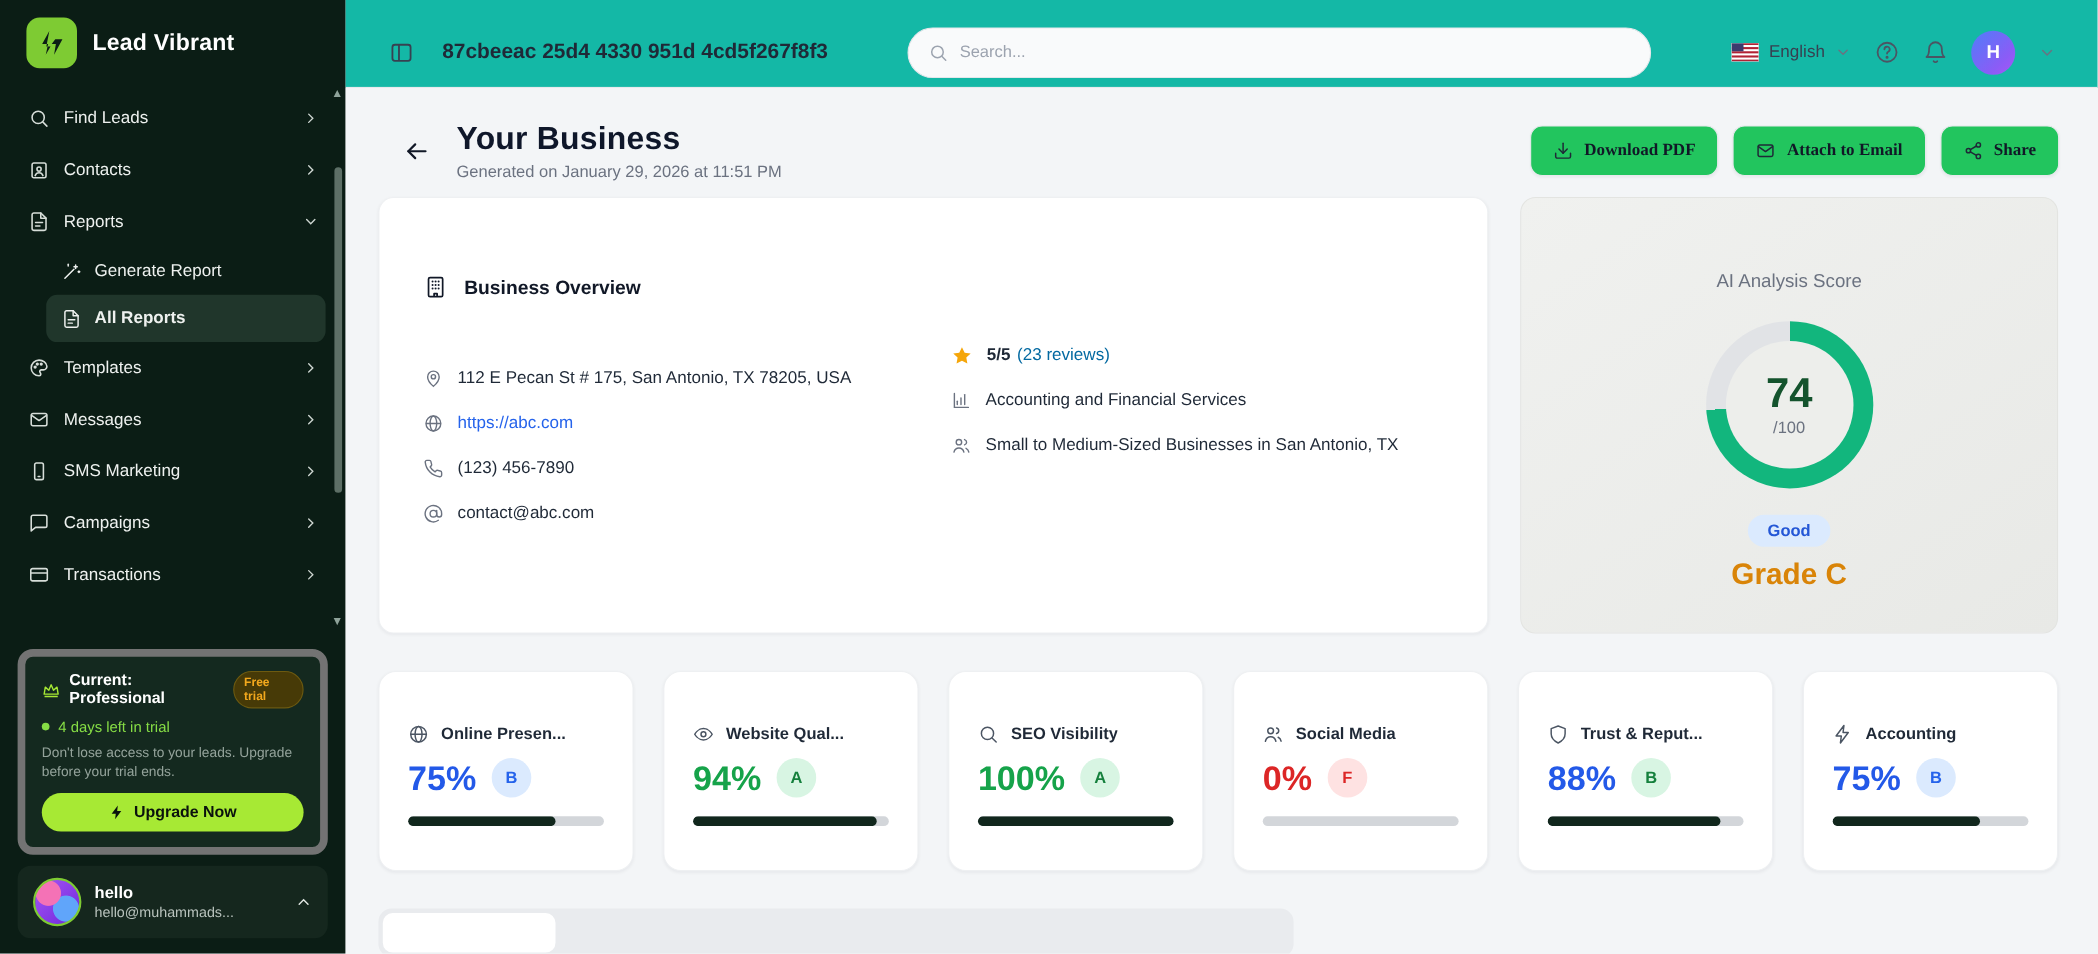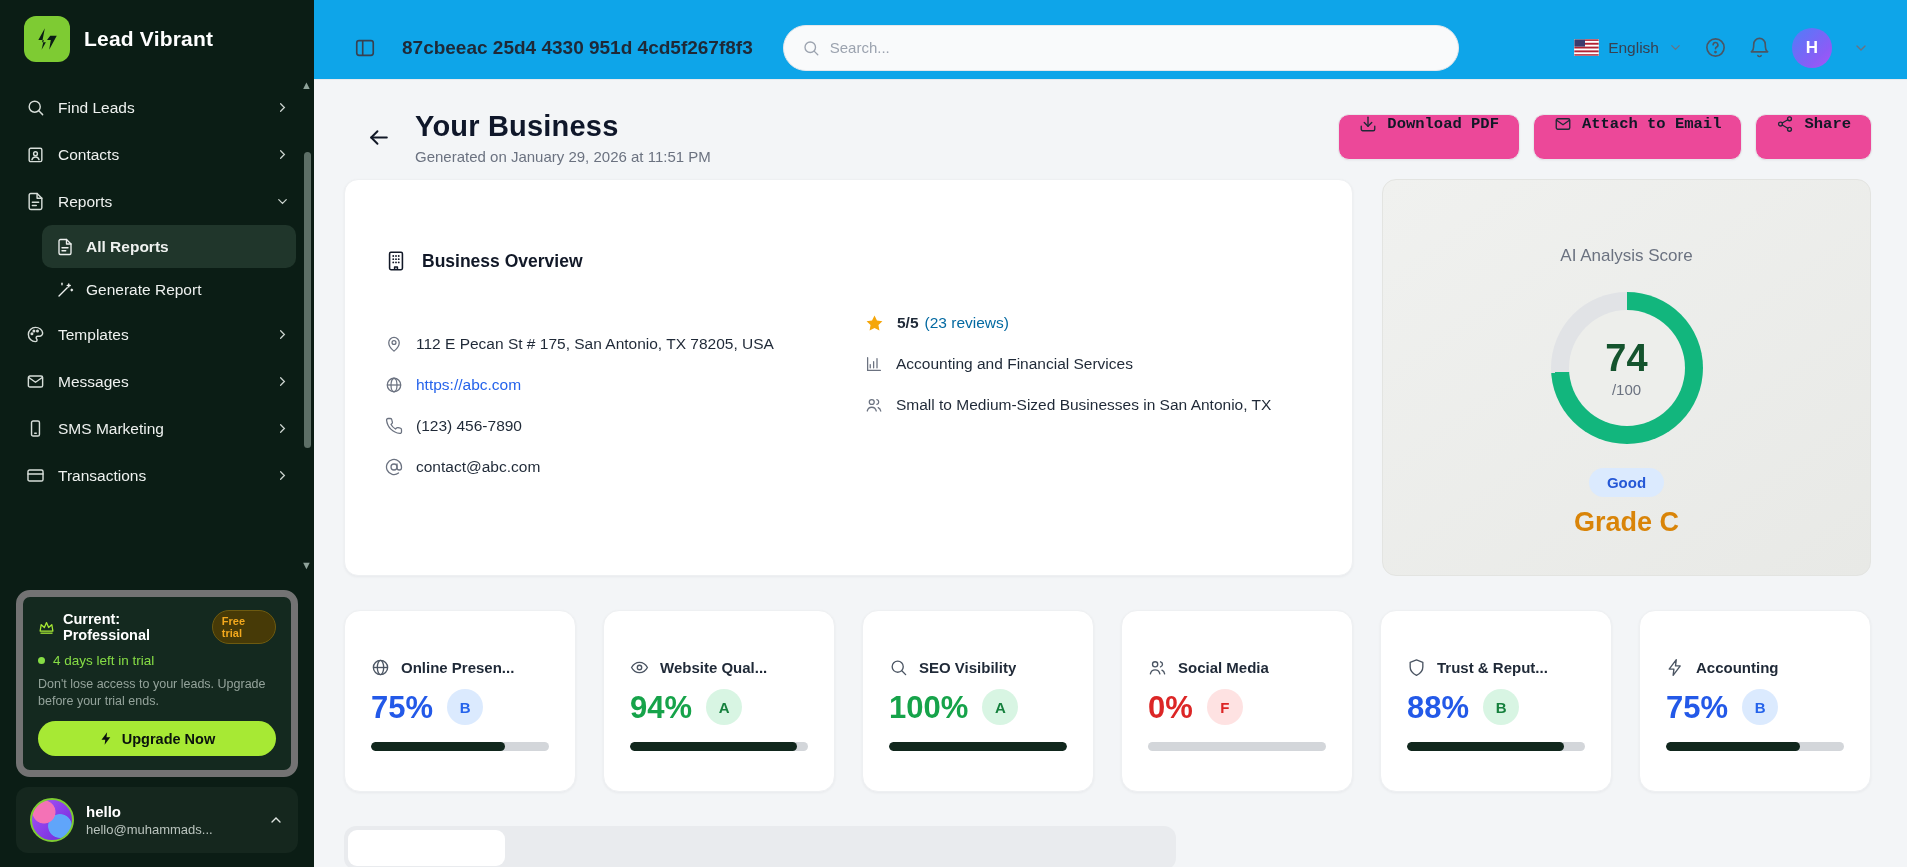--- a/index.html
+++ b/index.html
@@ -43,7 +43,7 @@
 
   
   .main { flex:1; display:flex; flex-direction:column; min-width:0; }
-  .topbar { height:80px; background:#0ea5e9; border-bottom:1px solid #e8eaed; display:flex; align-items:center; padding:16px 38px 0 40px; flex-shrink:0; }
+  .topbar { height:80px; background:#14b8a6; border-bottom:1px solid #e8eaed; display:flex; align-items:center; padding:16px 38px 0 40px; flex-shrink:0; }
   .panel-icon { color:#374151; cursor:pointer; }
   .report-id { margin-left:26px; font-size:19px; font-weight:600; color:#1f2937; white-space:nowrap; }
   .search-wrap { flex:1; display:flex; justify-content:flex-start; padding:0 30px; }

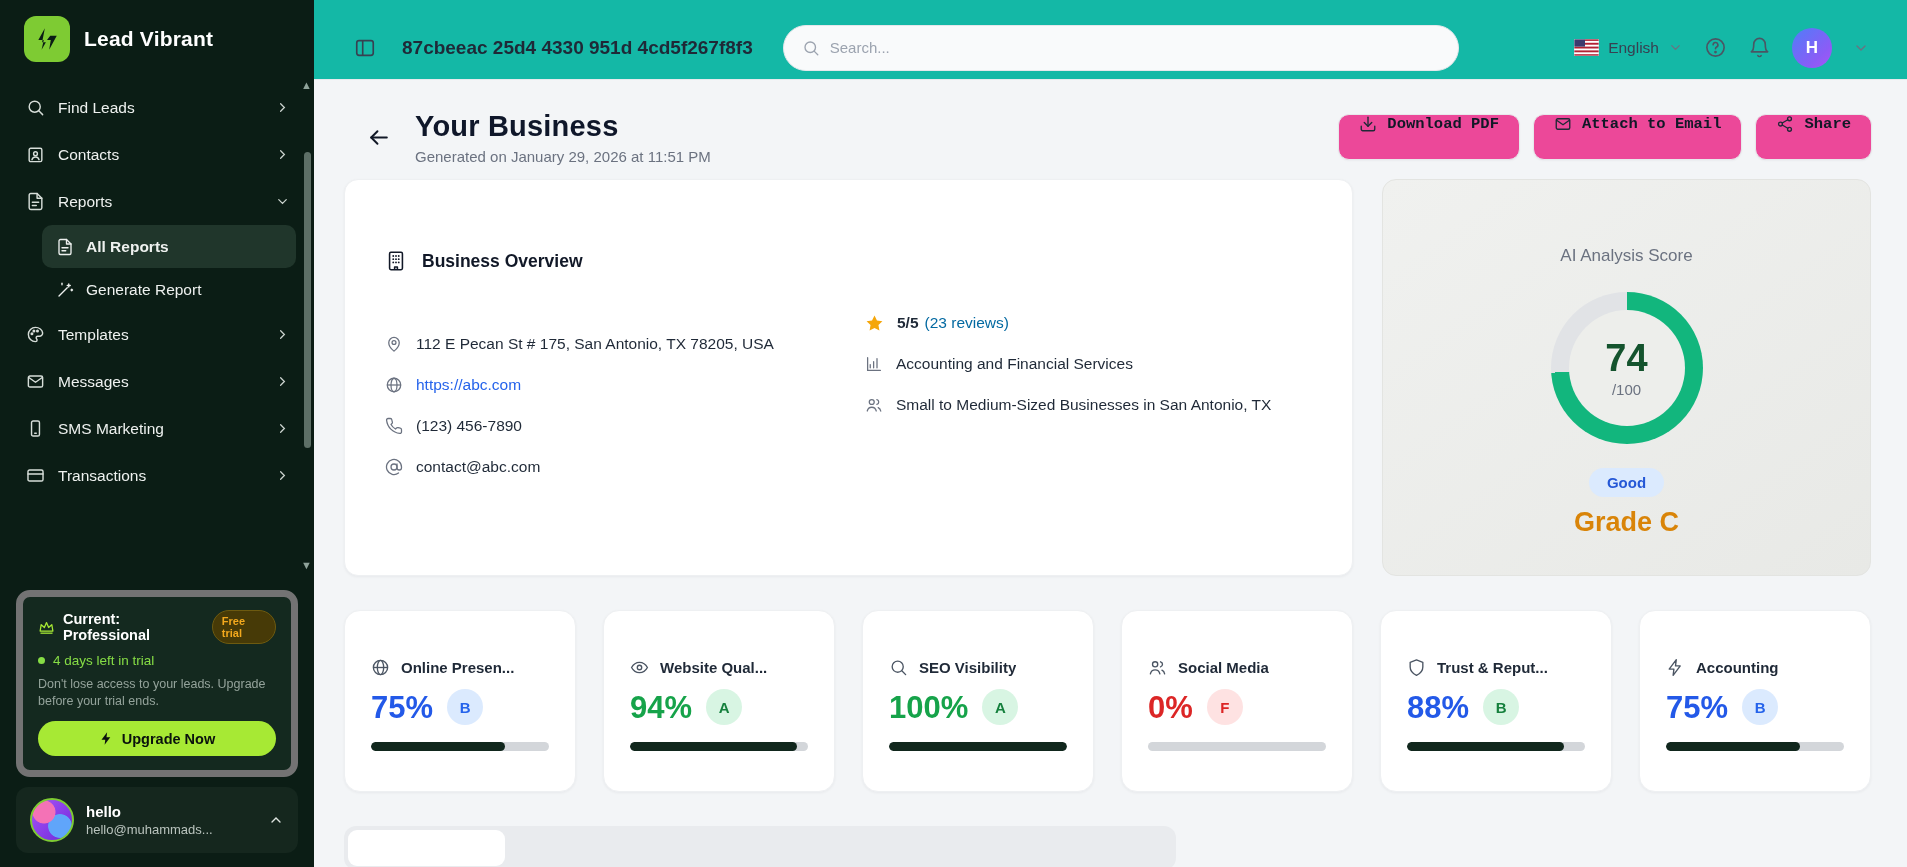--- a/index.html
+++ b/index.html
@@ -46,7 +46,7 @@
   .topbar { height:80px; background:#14b8a6; border-bottom:1px solid #e8eaed; display:flex; align-items:center; padding:16px 38px 0 40px; flex-shrink:0; }
   .panel-icon { color:#374151; cursor:pointer; }
   .report-id { margin-left:26px; font-size:19px; font-weight:600; color:#1f2937; white-space:nowrap; }
-  .search-wrap { flex:1; display:flex; justify-content:flex-start; padding:0 30px; }
+  .search-wrap { flex:1; display:flex; justify-content:center; padding:0 30px; }
   .search-box { width:676px; height:46px; background:#f9fafb; border:1px solid #e5e7eb; border-radius:23px; display:flex; align-items:center; padding:0 18px; gap:10px; }
   .search-box input { flex:1; border:none; outline:none; background:transparent; font-size:15px; color:#374151; font-family:inherit; }
   .search-box input::placeholder { color:#9ca3af; }

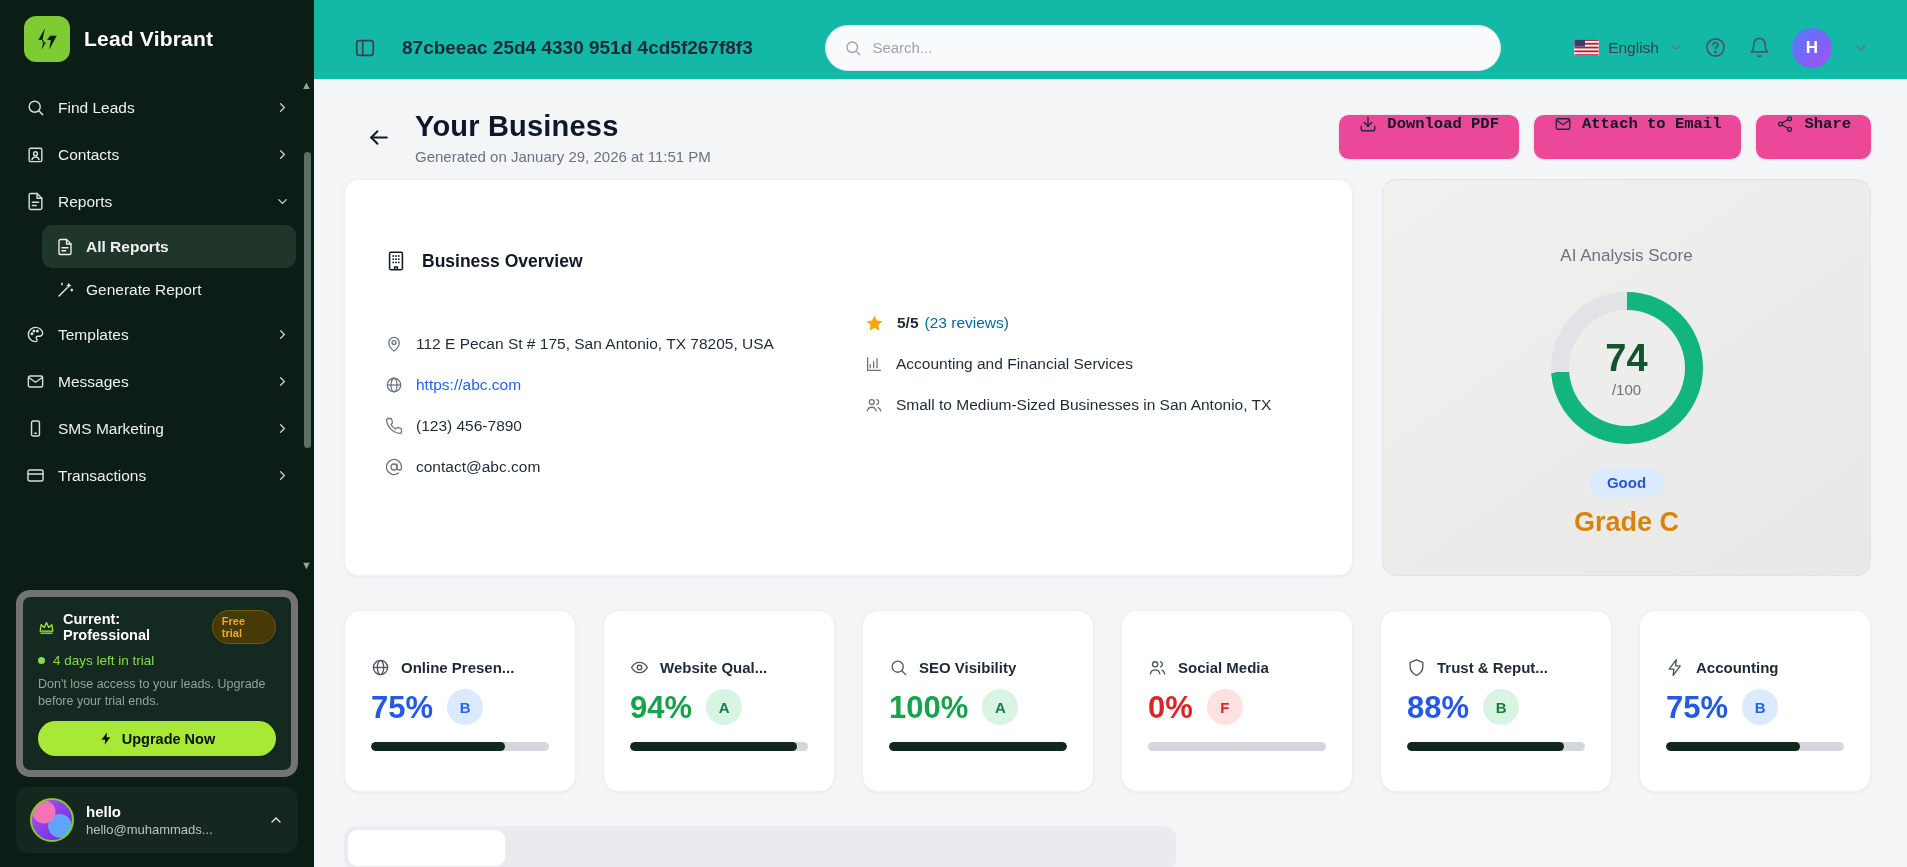--- a/index.html
+++ b/index.html
@@ -63,7 +63,7 @@
   .page-title { font-size:29px; font-weight:800; color:#0f172a; letter-spacing:.2px; }
   .page-subtitle { font-size:15px; color:#6b7280; margin-top:5px; }
   .ph-actions { margin-left:auto; display:flex; gap:13px; }
-  .action-btn { height:46px; background:#ec4899; border:1px solid #e7e9ec; border-radius:11px; box-shadow:0 1px 2px rgba(16,24,40,.04); display:flex; gap:10px; padding:0 20px; font-size:15.5px; font-weight:600; color:#111827; cursor:pointer; font-family:Liberation Mono, monospace; white-space:nowrap; }
+  .action-btn { height:46px; background:#22c55e; border:1px solid #e7e9ec; border-radius:11px; box-shadow:0 1px 2px rgba(16,24,40,.04); display:flex; align-items:center; gap:10px; padding:0 20px; font-size:15.5px; font-weight:600; color:#111827; cursor:pointer; font-family:Liberation Serif, serif; white-space:nowrap; }
   .action-btn .aico { color:#1f2937; }
 
   .cards-row { display:flex; gap:29px; margin-top:7px; }

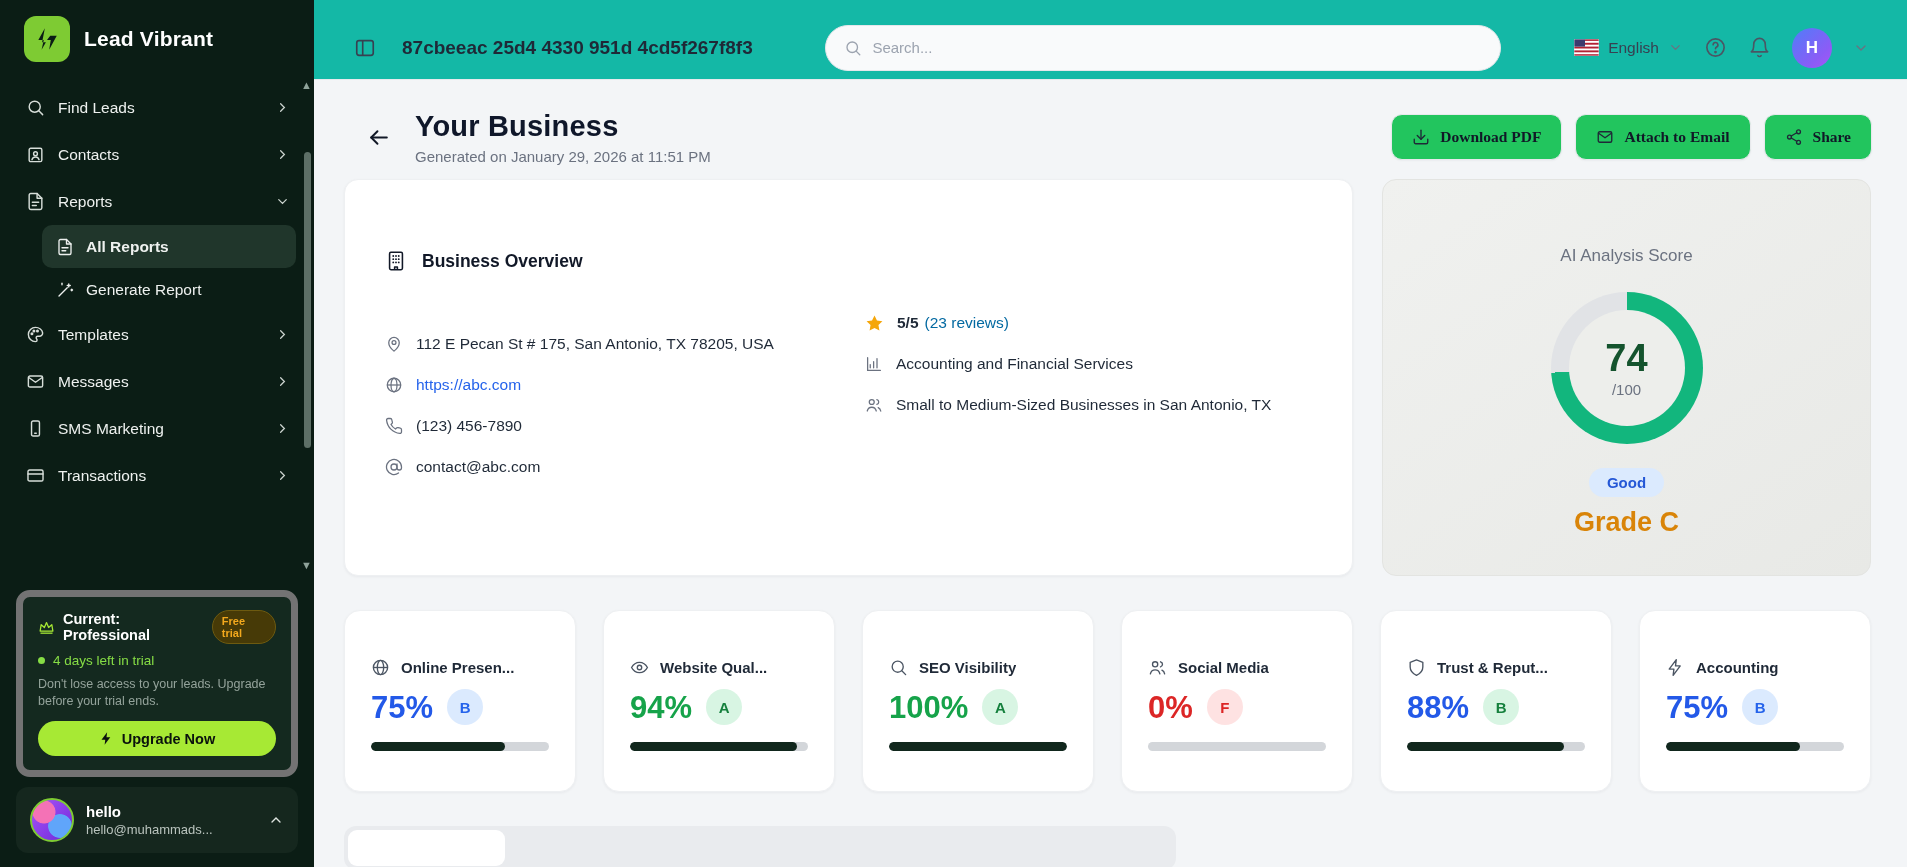--- a/index.html
+++ b/index.html
@@ -168,17 +168,6 @@
           </svg>
         </span>
     </div>
-    <div class="sub-item active">
-      <span class="nico">
-          <svg width="18" height="18" viewBox="0 0 24 24" fill="none" stroke="currentColor" stroke-width="1.8" stroke-linecap="round" stroke-linejoin="round">
-            <path d="M14 2H6a2 2 0 0 0-2 2v16a2 2 0 0 0 2 2h12a2 2 0 0 0 2-2V8z"></path>
-            <polyline points="14 2 14 8 20 8"></polyline>
-            <line x1="8" y1="13" x2="16" y2="13"></line>
-            <line x1="8" y1="17" x2="13" y2="17"></line>
-          </svg>
-        </span>
-      <span>All Reports</span>
-    </div>
     <div class="sub-item">
       <span class="nico">
           <svg width="18" height="18" viewBox="0 0 24 24" fill="none" stroke="currentColor" stroke-width="1.8" stroke-linecap="round">
@@ -191,6 +180,17 @@
           </svg>
         </span>
       <span>Generate Report</span>
+    </div>
+    <div class="sub-item active">
+      <span class="nico">
+          <svg width="18" height="18" viewBox="0 0 24 24" fill="none" stroke="currentColor" stroke-width="1.8" stroke-linecap="round" stroke-linejoin="round">
+            <path d="M14 2H6a2 2 0 0 0-2 2v16a2 2 0 0 0 2 2h12a2 2 0 0 0 2-2V8z"></path>
+            <polyline points="14 2 14 8 20 8"></polyline>
+            <line x1="8" y1="13" x2="16" y2="13"></line>
+            <line x1="8" y1="17" x2="13" y2="17"></line>
+          </svg>
+        </span>
+      <span>All Reports</span>
     </div>
     <div class="nav-item">
       <span class="nico">

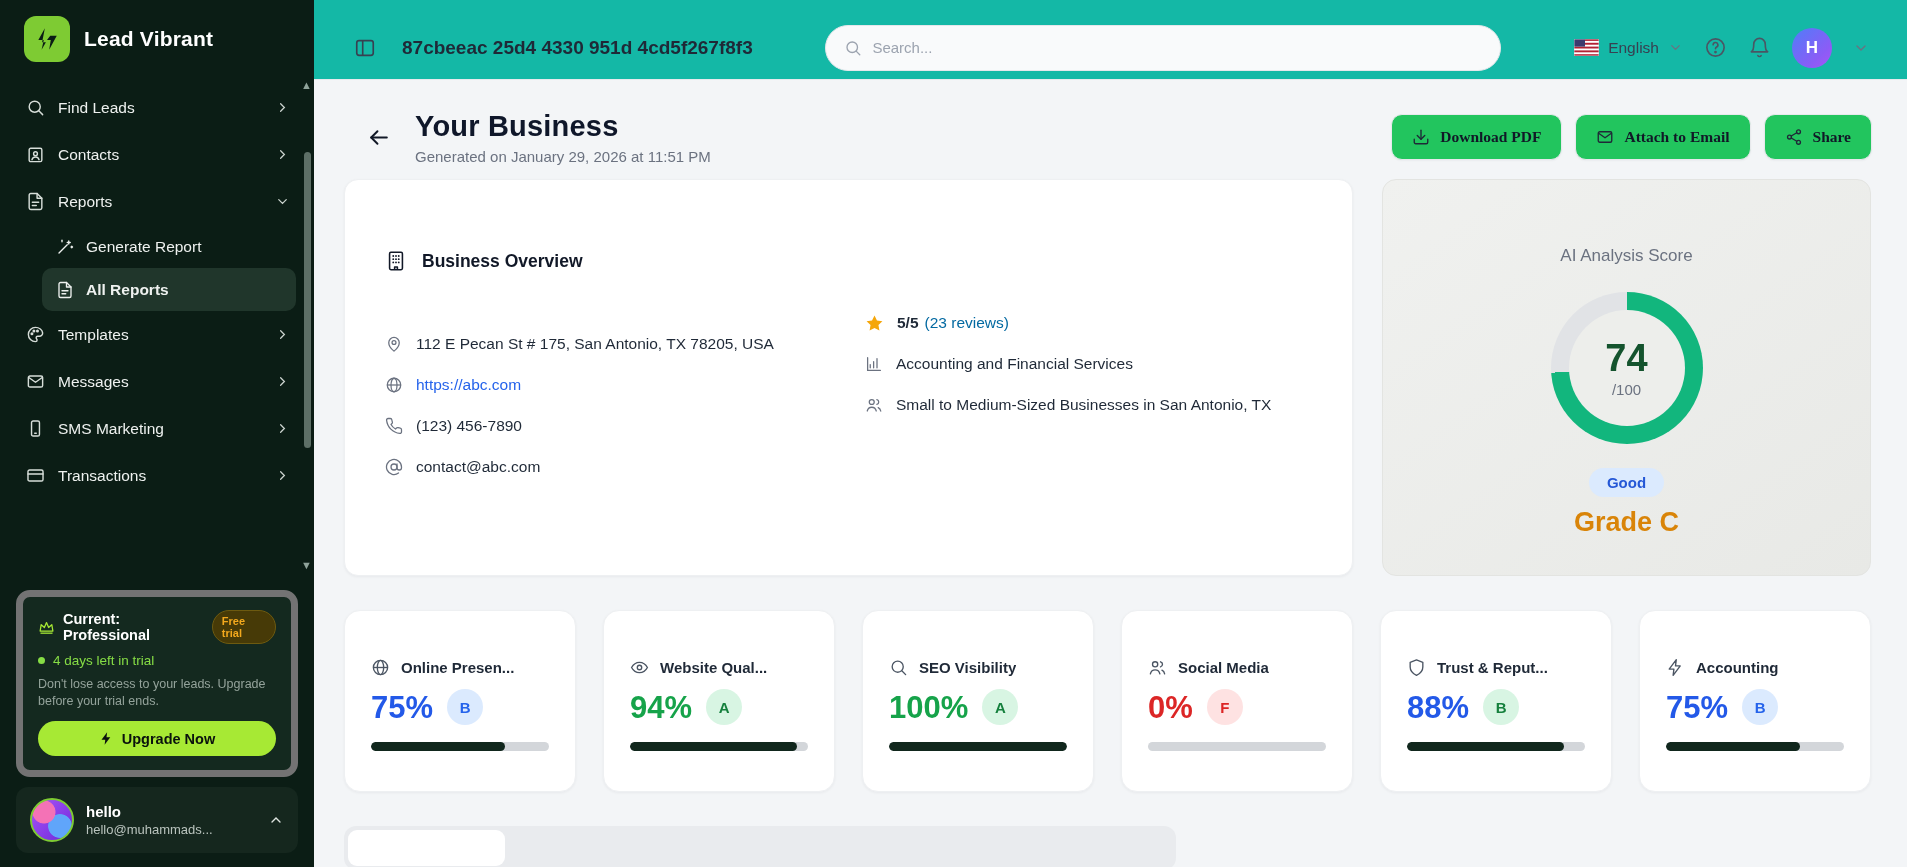--- a/index.html
+++ b/index.html
@@ -230,6 +230,19 @@
           </svg>
         </span>
       <span>SMS Marketing</span>
+      <span class="chev">
+          <svg width="15" height="15" viewBox="0 0 24 24" fill="none" stroke="currentColor" stroke-width="2" stroke-linecap="round">
+            <polyline points="9 6 15 12 9 18"></polyline>
+          </svg>
+        </span>
+    </div>
+    <div class="nav-item">
+      <span class="nico">
+          <svg width="19" height="19" viewBox="0 0 24 24" fill="none" stroke="currentColor" stroke-width="1.8" stroke-linecap="round" stroke-linejoin="round">
+            <path d="M21 15a2 2 0 0 1-2 2H8l-5 4V5a2 2 0 0 1 2-2h14a2 2 0 0 1 2 2z"></path>
+          </svg>
+        </span>
+      <span>Campaigns</span>
       <span class="chev">
           <svg width="15" height="15" viewBox="0 0 24 24" fill="none" stroke="currentColor" stroke-width="2" stroke-linecap="round">
             <polyline points="9 6 15 12 9 18"></polyline>

